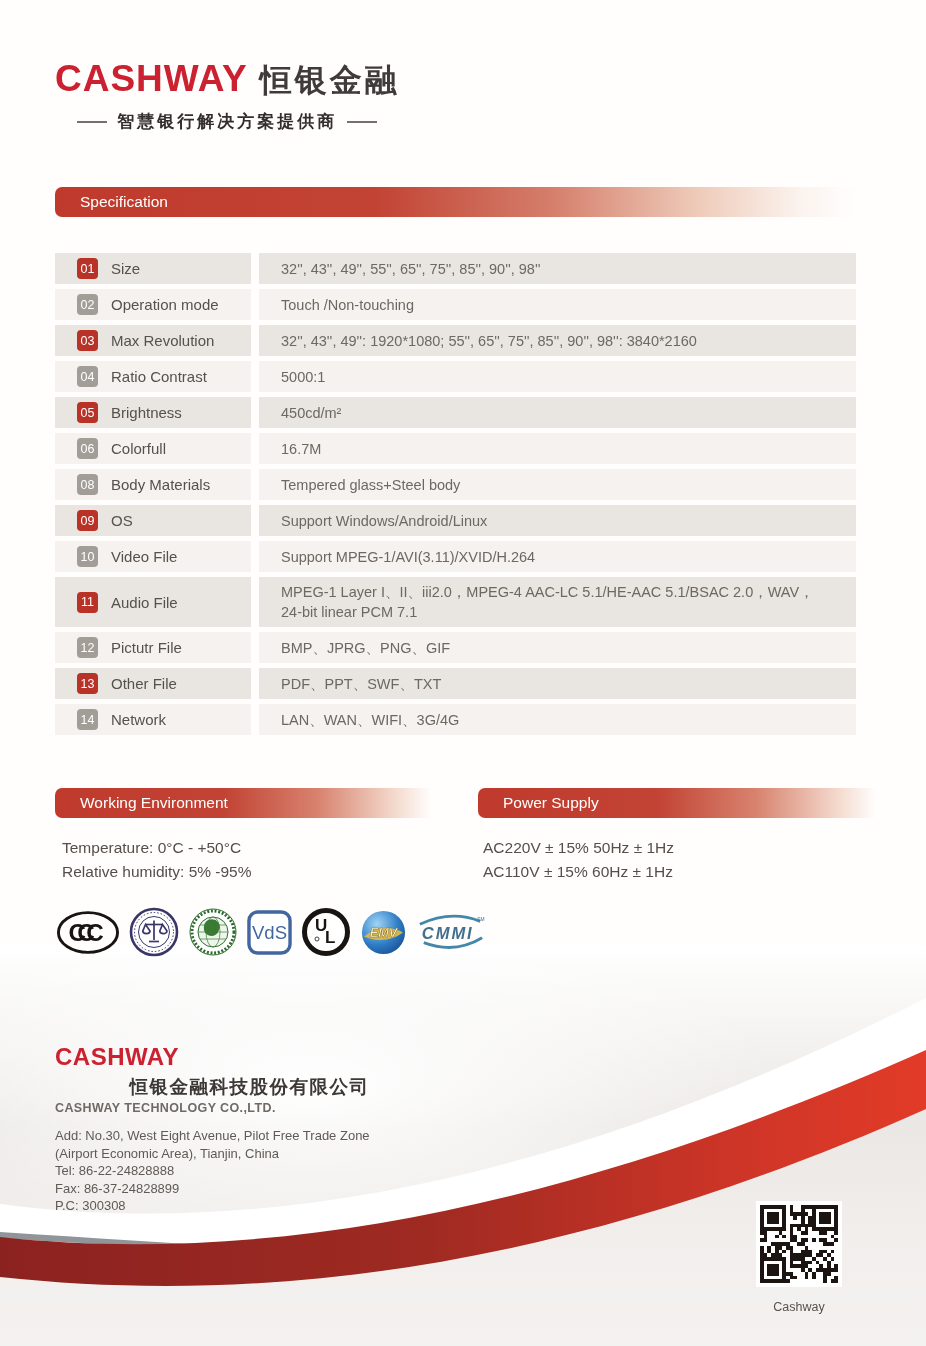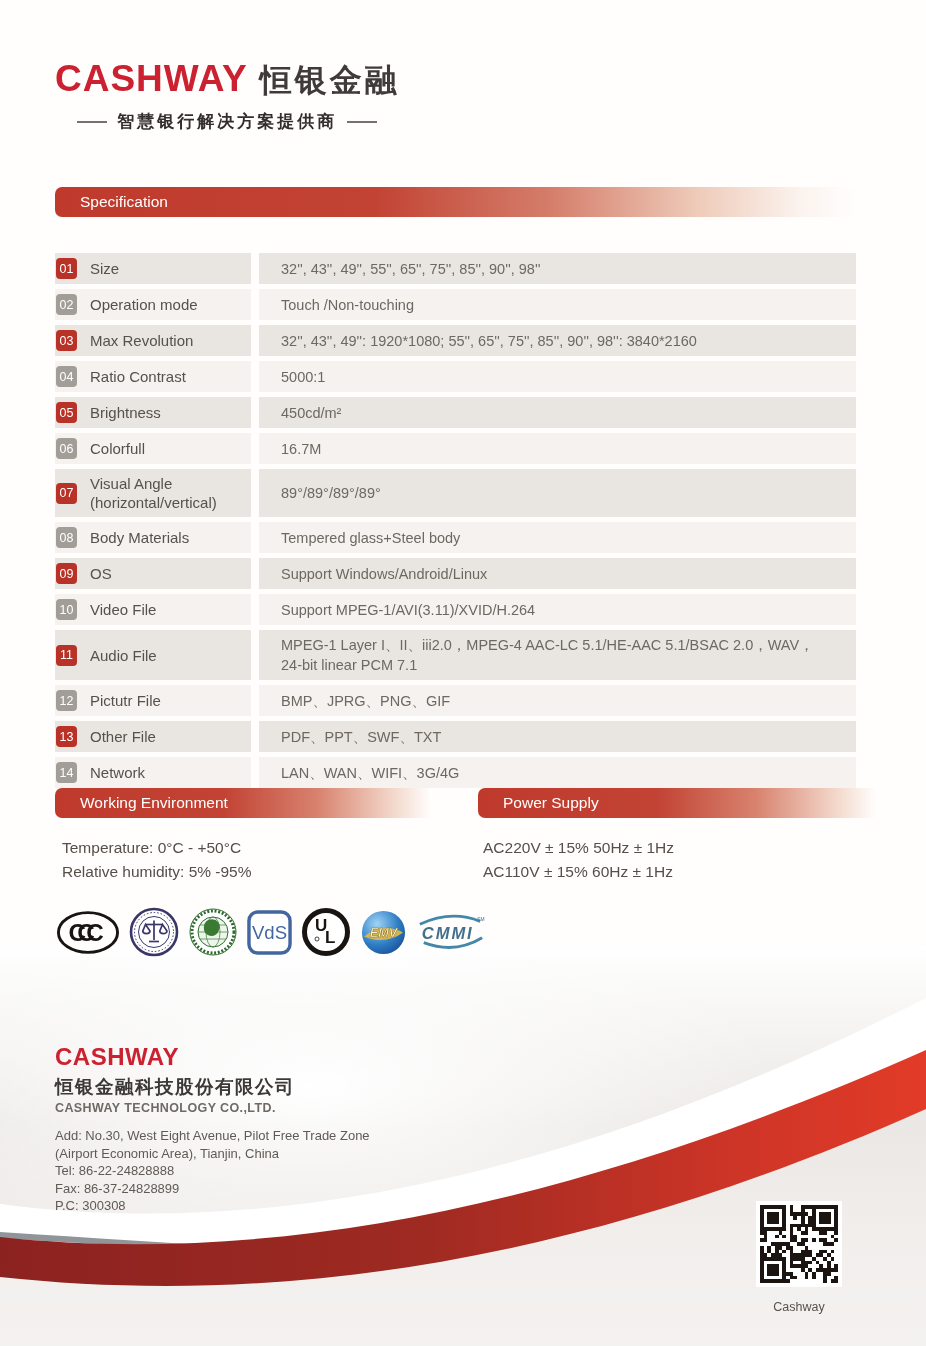--- a/index.html
+++ b/index.html
@@ -29,7 +29,7 @@
   .spec-table{position:absolute;left:55px;top:253px;width:801px;display:flex;flex-direction:column;gap:5px;z-index:3;}
   .spec-row{display:flex;gap:8px;min-height:29px;}
   .cell{display:flex;align-items:center;box-sizing:border-box;}
-  .label-cell{width:196px;flex:none;padding:5px 6px 5px 1px;gap:13px;}
+  .label-cell{width:196px;flex:none;padding:5px 6px 5px 22px;gap:13px;}
   .value-cell{flex:1;padding:5px 22px;}
   .cell-dark{background:#e9e5e1;}
   .cell-light{background:#f5f2ef;}

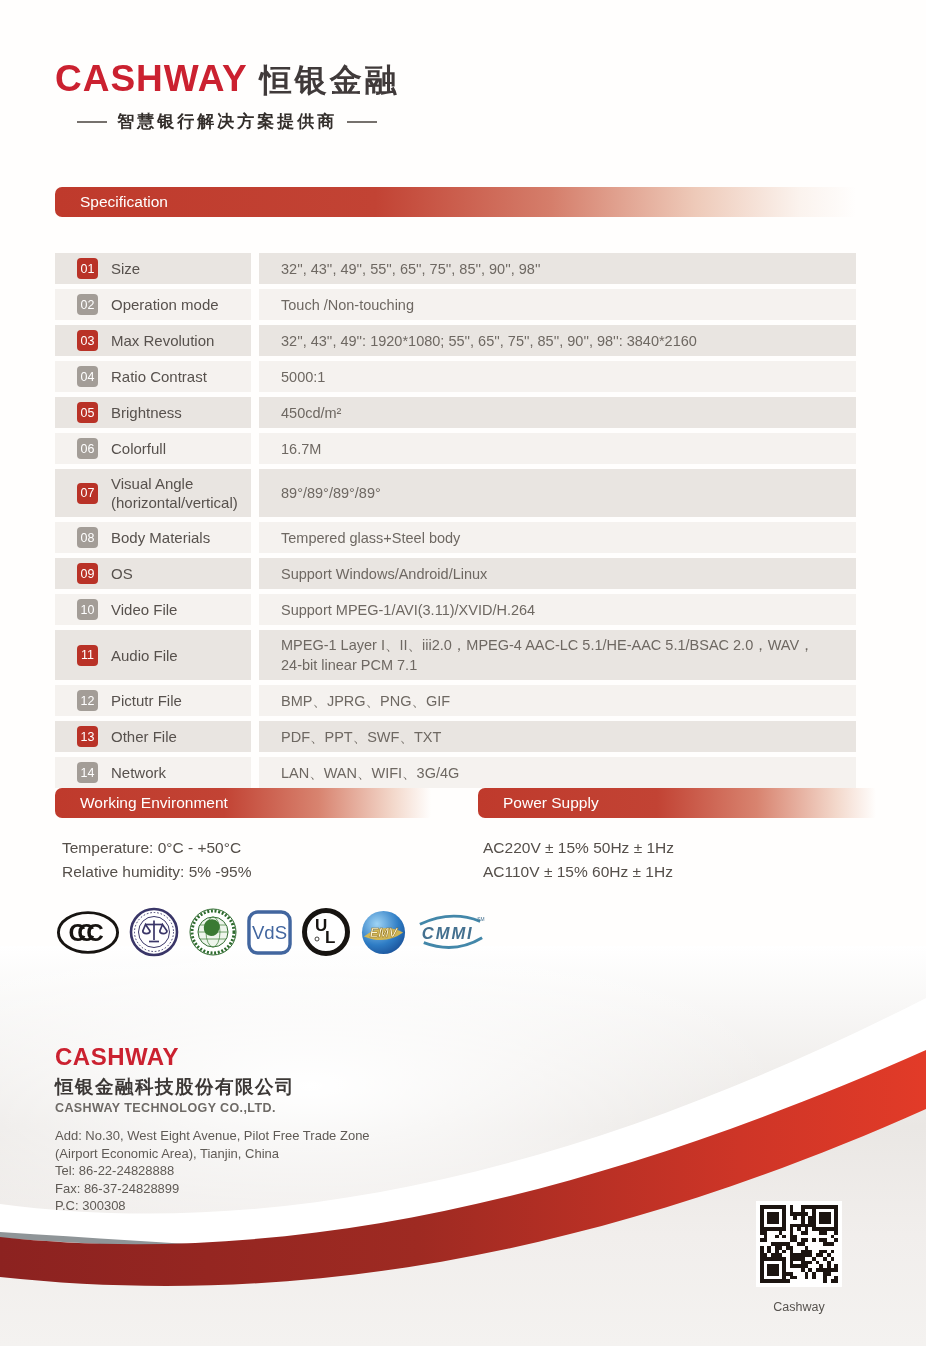--- a/index.html
+++ b/index.html
@@ -172,15 +172,6 @@
       </div>
     </div>
 
-    <div class="spec-row">
-      <div class="cell label-cell cell-dark">
-        <span class="badge badge-red">07</span>
-        <span class="label-text">Visual Angle (horizontal/vertical)</span>
-      </div>
-      <div class="cell value-cell cell-dark">
-        <span class="value-text">89°/89°/89°/89°</span>
-      </div>
-    </div>
 
     <div class="spec-row">
       <div class="cell label-cell cell-light">

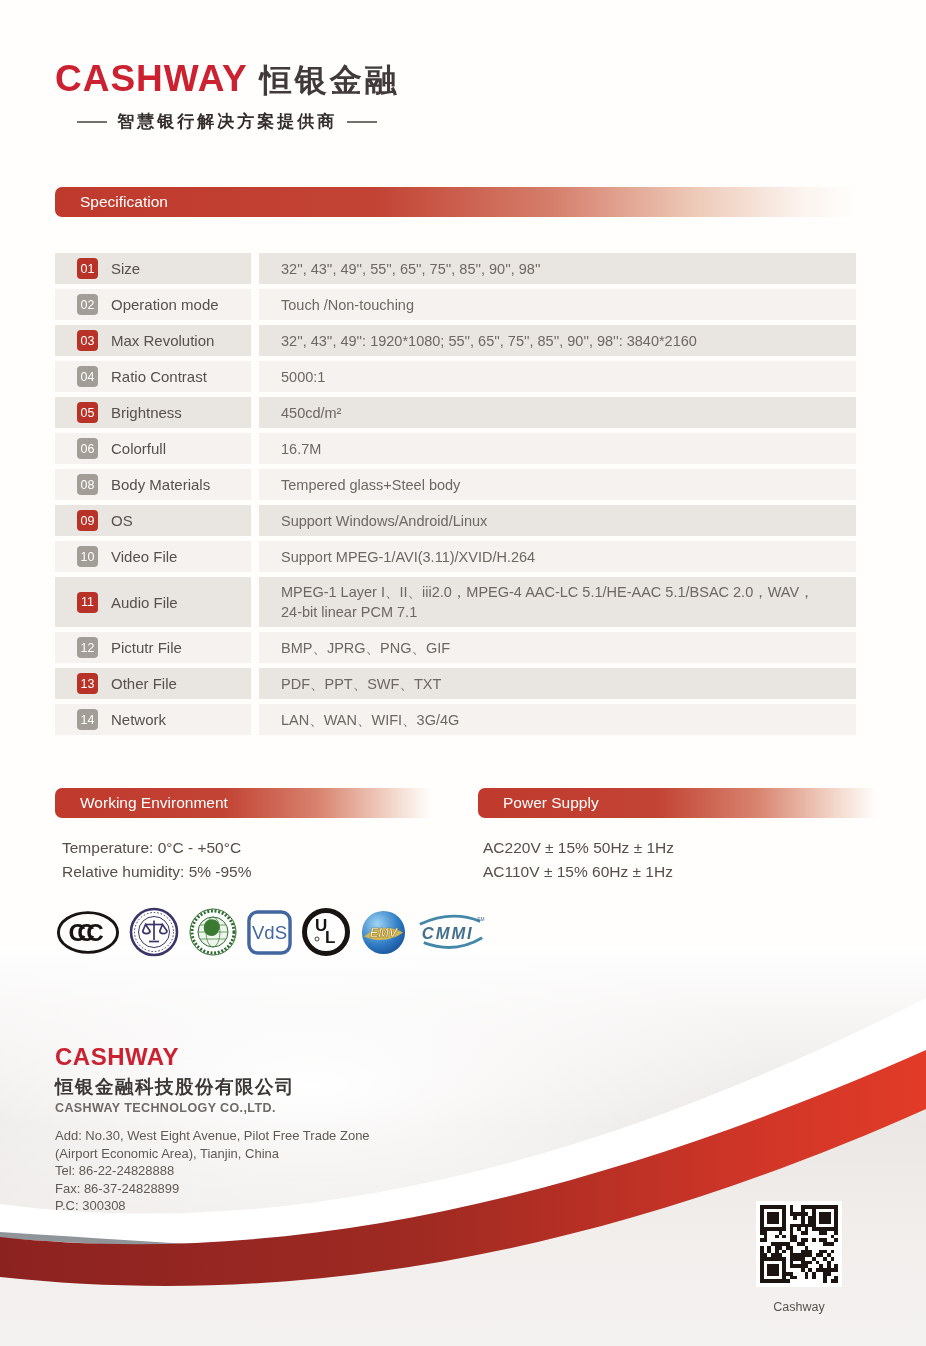--- a/index.html
+++ b/index.html
@@ -54,7 +54,7 @@
   
   .footer{position:absolute;left:55px;top:1043px;z-index:3;}
   .footer-logo{font-size:24px;font-weight:800;color:#cb2130;letter-spacing:0.5px;}
-  .company-cn{font-size:18.5px;font-weight:700;color:#3c3836;letter-spacing:1.5px;margin-top:3px;font-family:"DejaVu Sans",sans-serif;}
+  .company-cn{font-size:18.5px;font-weight:700;color:#3c3836;letter-spacing:1.5px;margin-top:3px;font-family:"DejaVu Sans",sans-serif;text-align:right;}
   .company-en{font-size:12.5px;font-weight:600;color:#6e6a66;letter-spacing:0.4px;margin-top:2px;}
   .addr{margin-top:12px;font-size:13px;color:#5f5a55;line-height:17.5px;}
 

